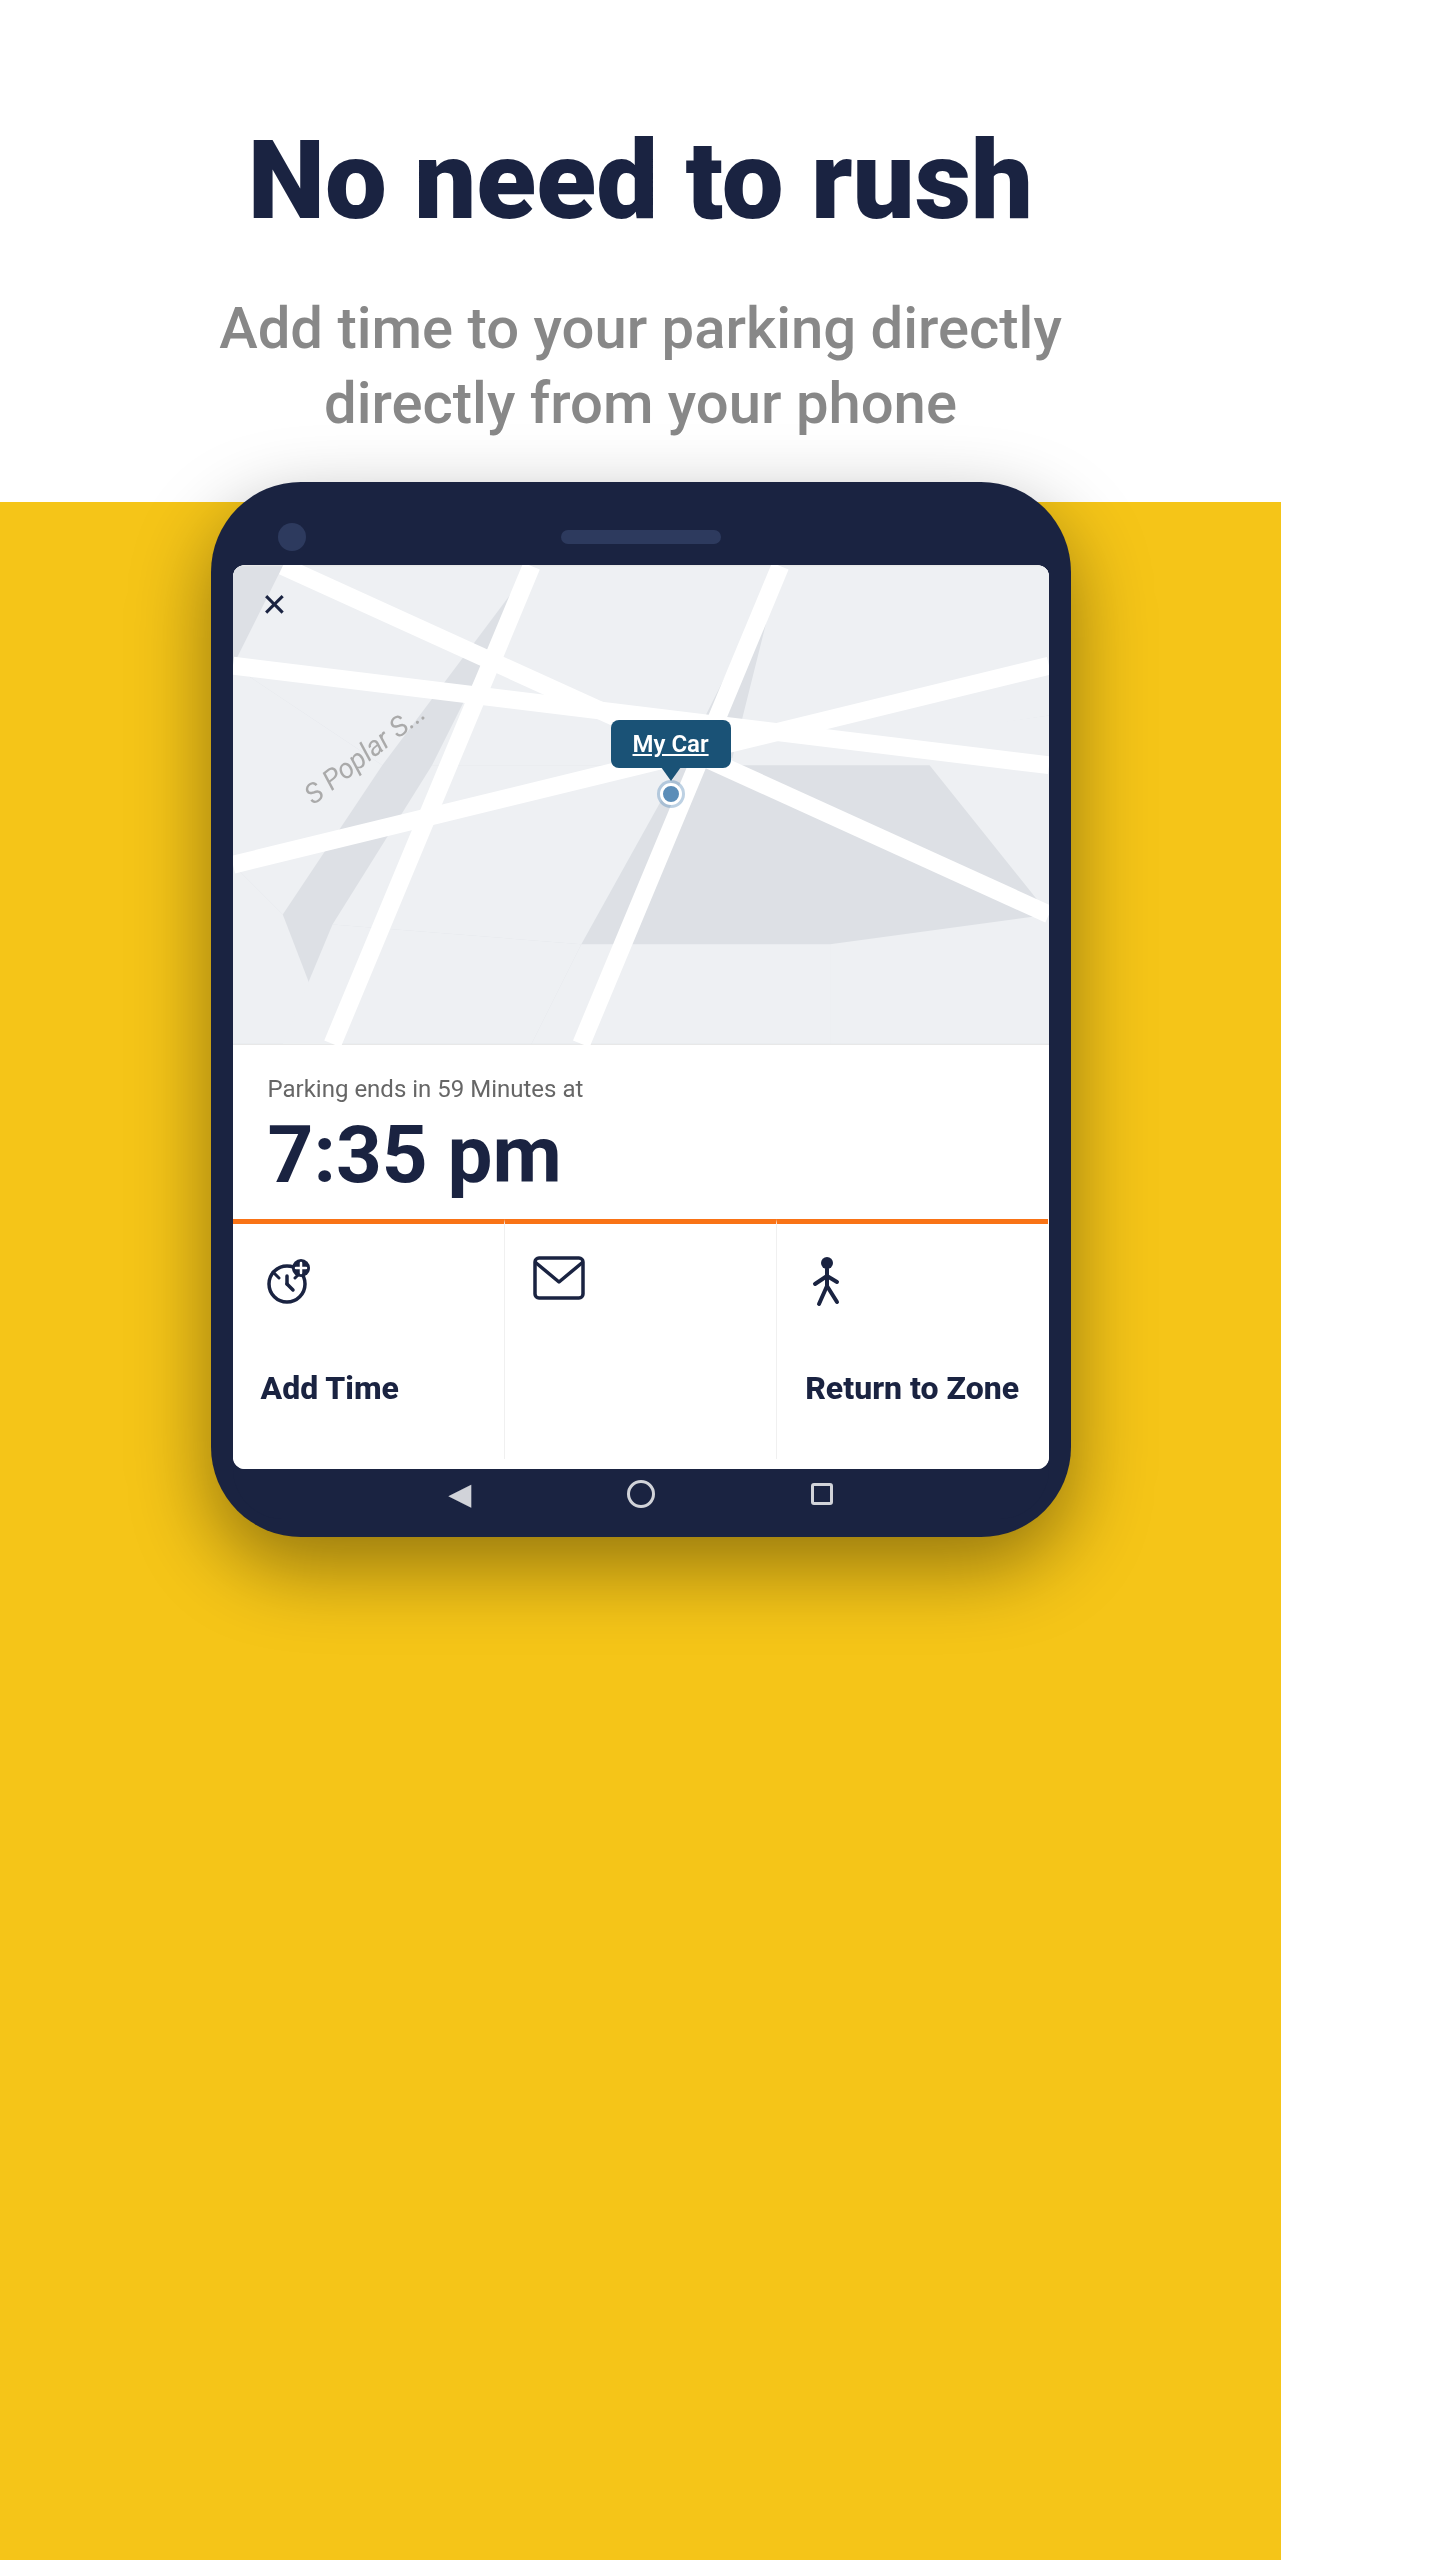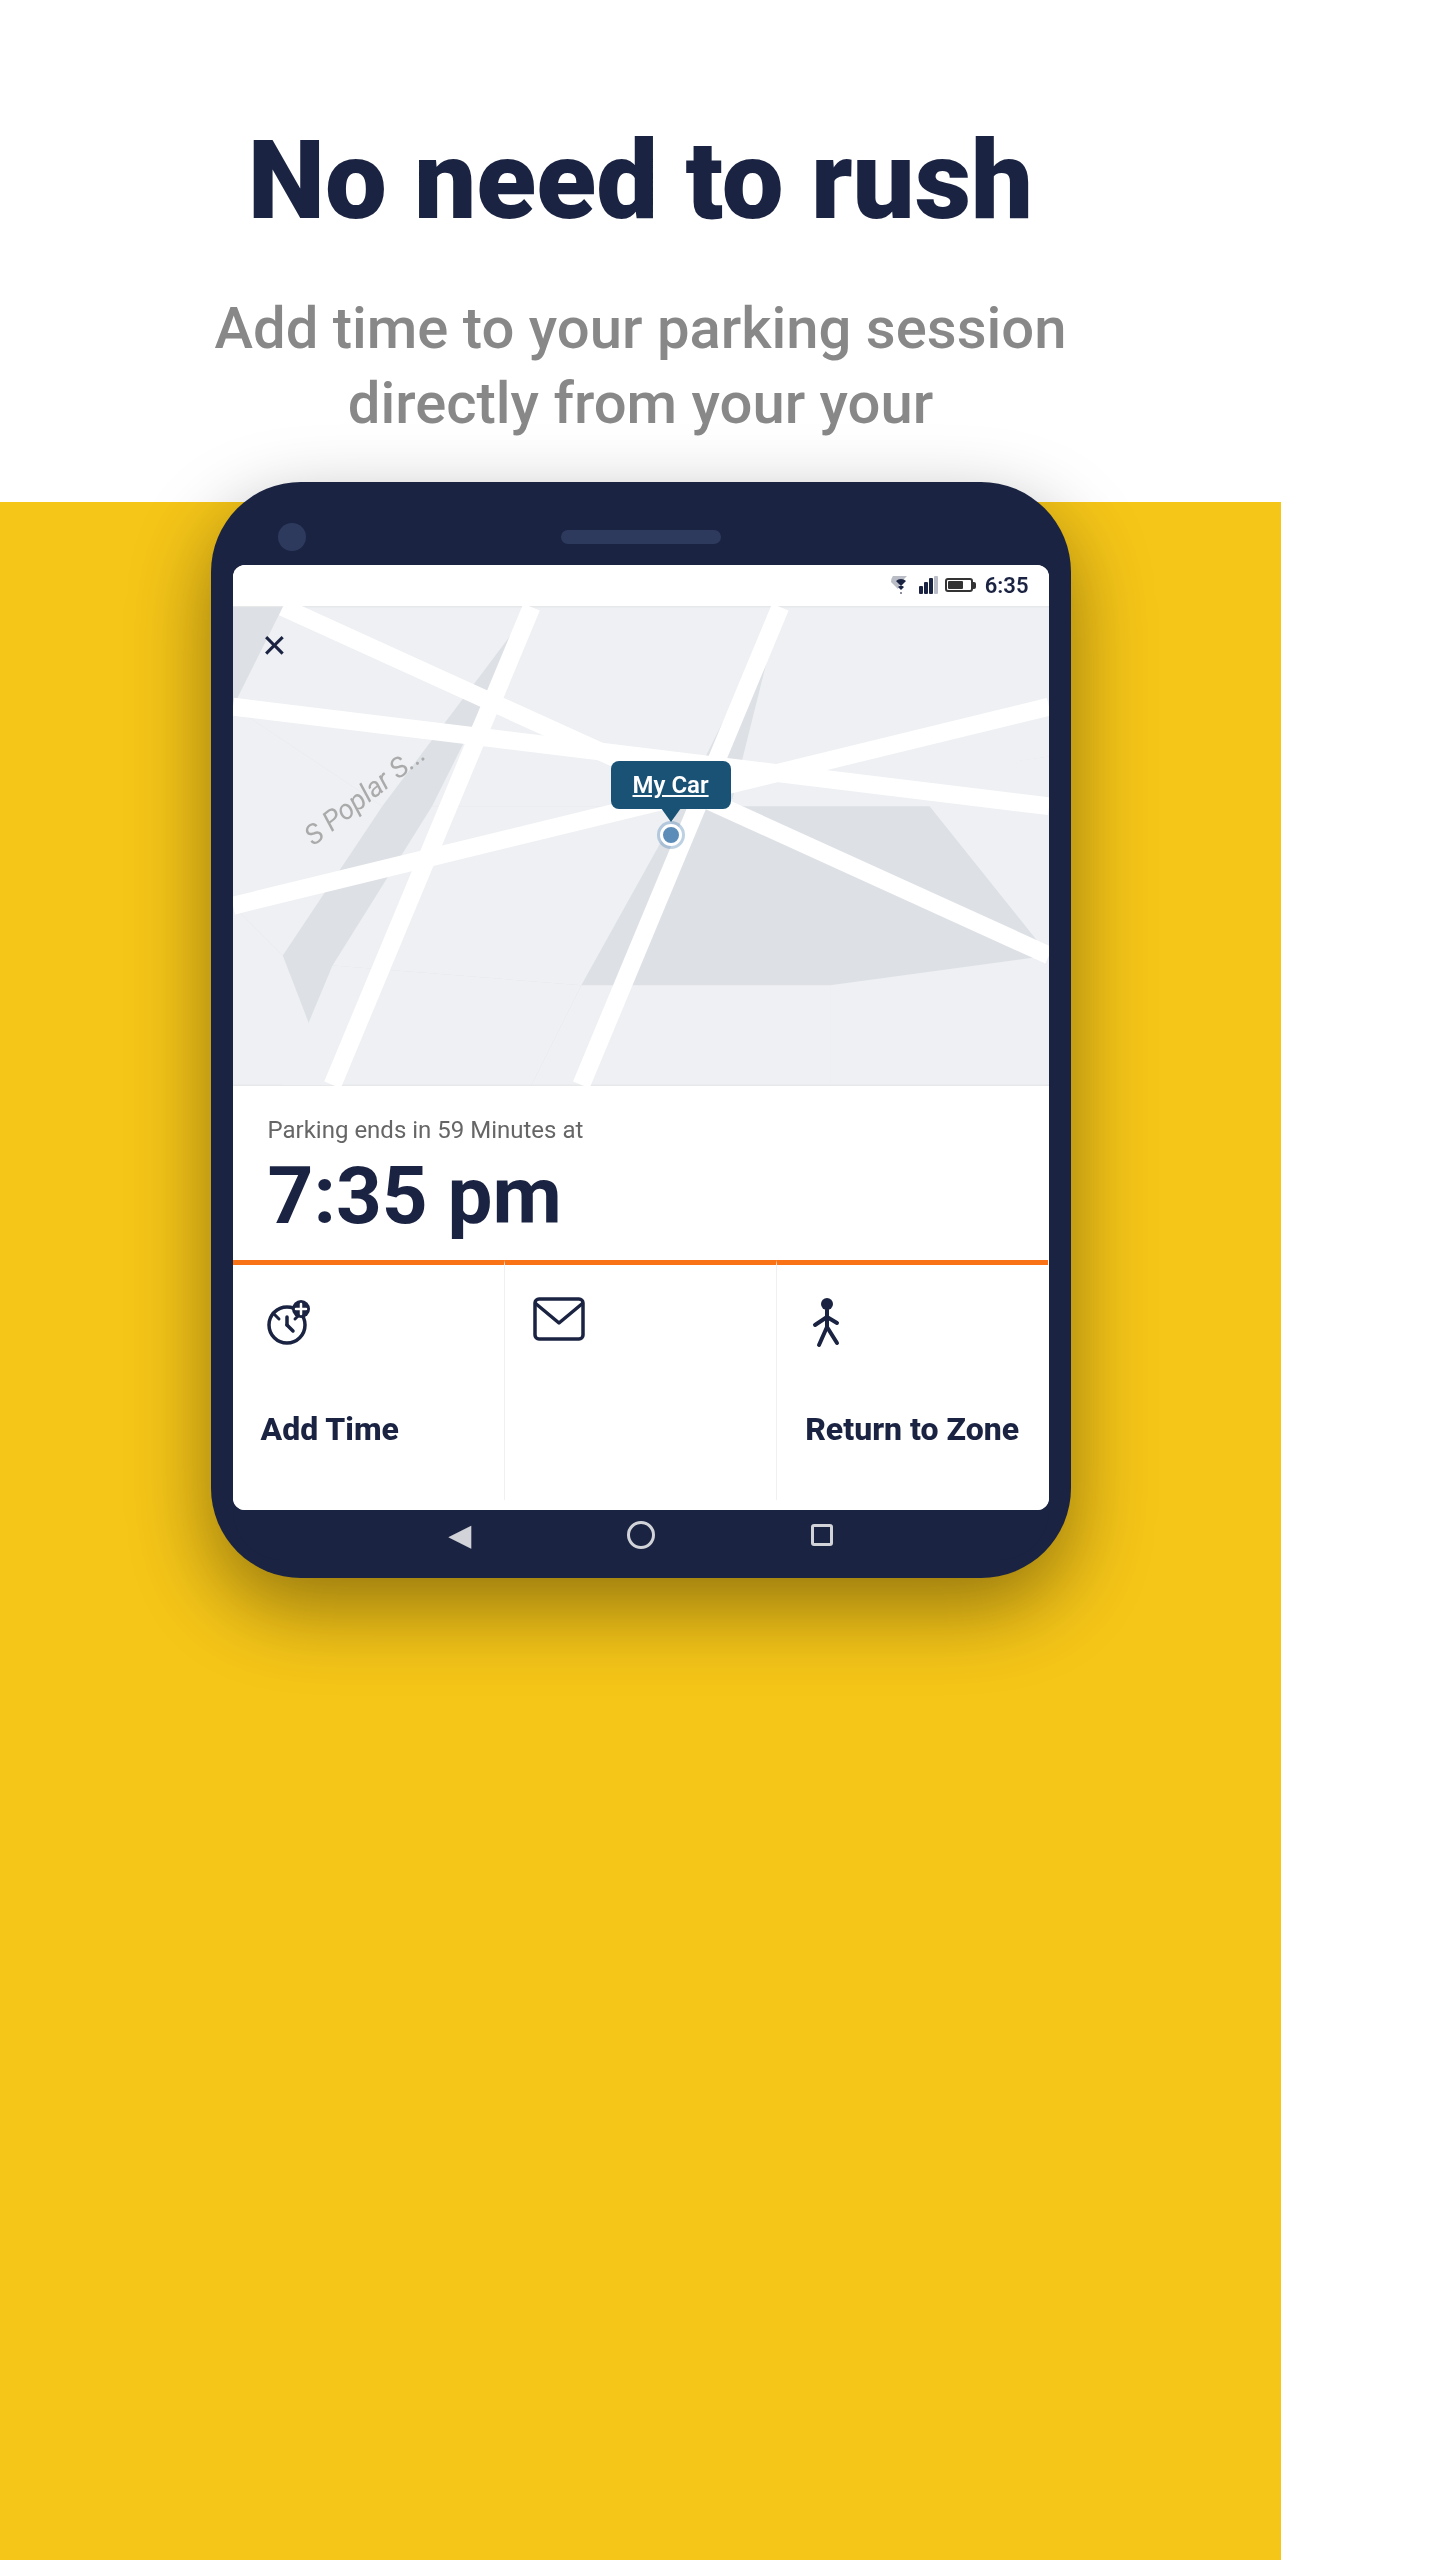--- a/index.html
+++ b/index.html
@@ -346,7 +346,7 @@
 
   <div class="hero-section">
     <h1 class="hero-title">No need to rush</h1>
-    <p class="hero-subtitle">Add time to your parking session directly from your your</p>
+    <p class="hero-subtitle">Add time to your parking directly directly from your phone</p>
   </div>
 
   <div class="yellow-section">

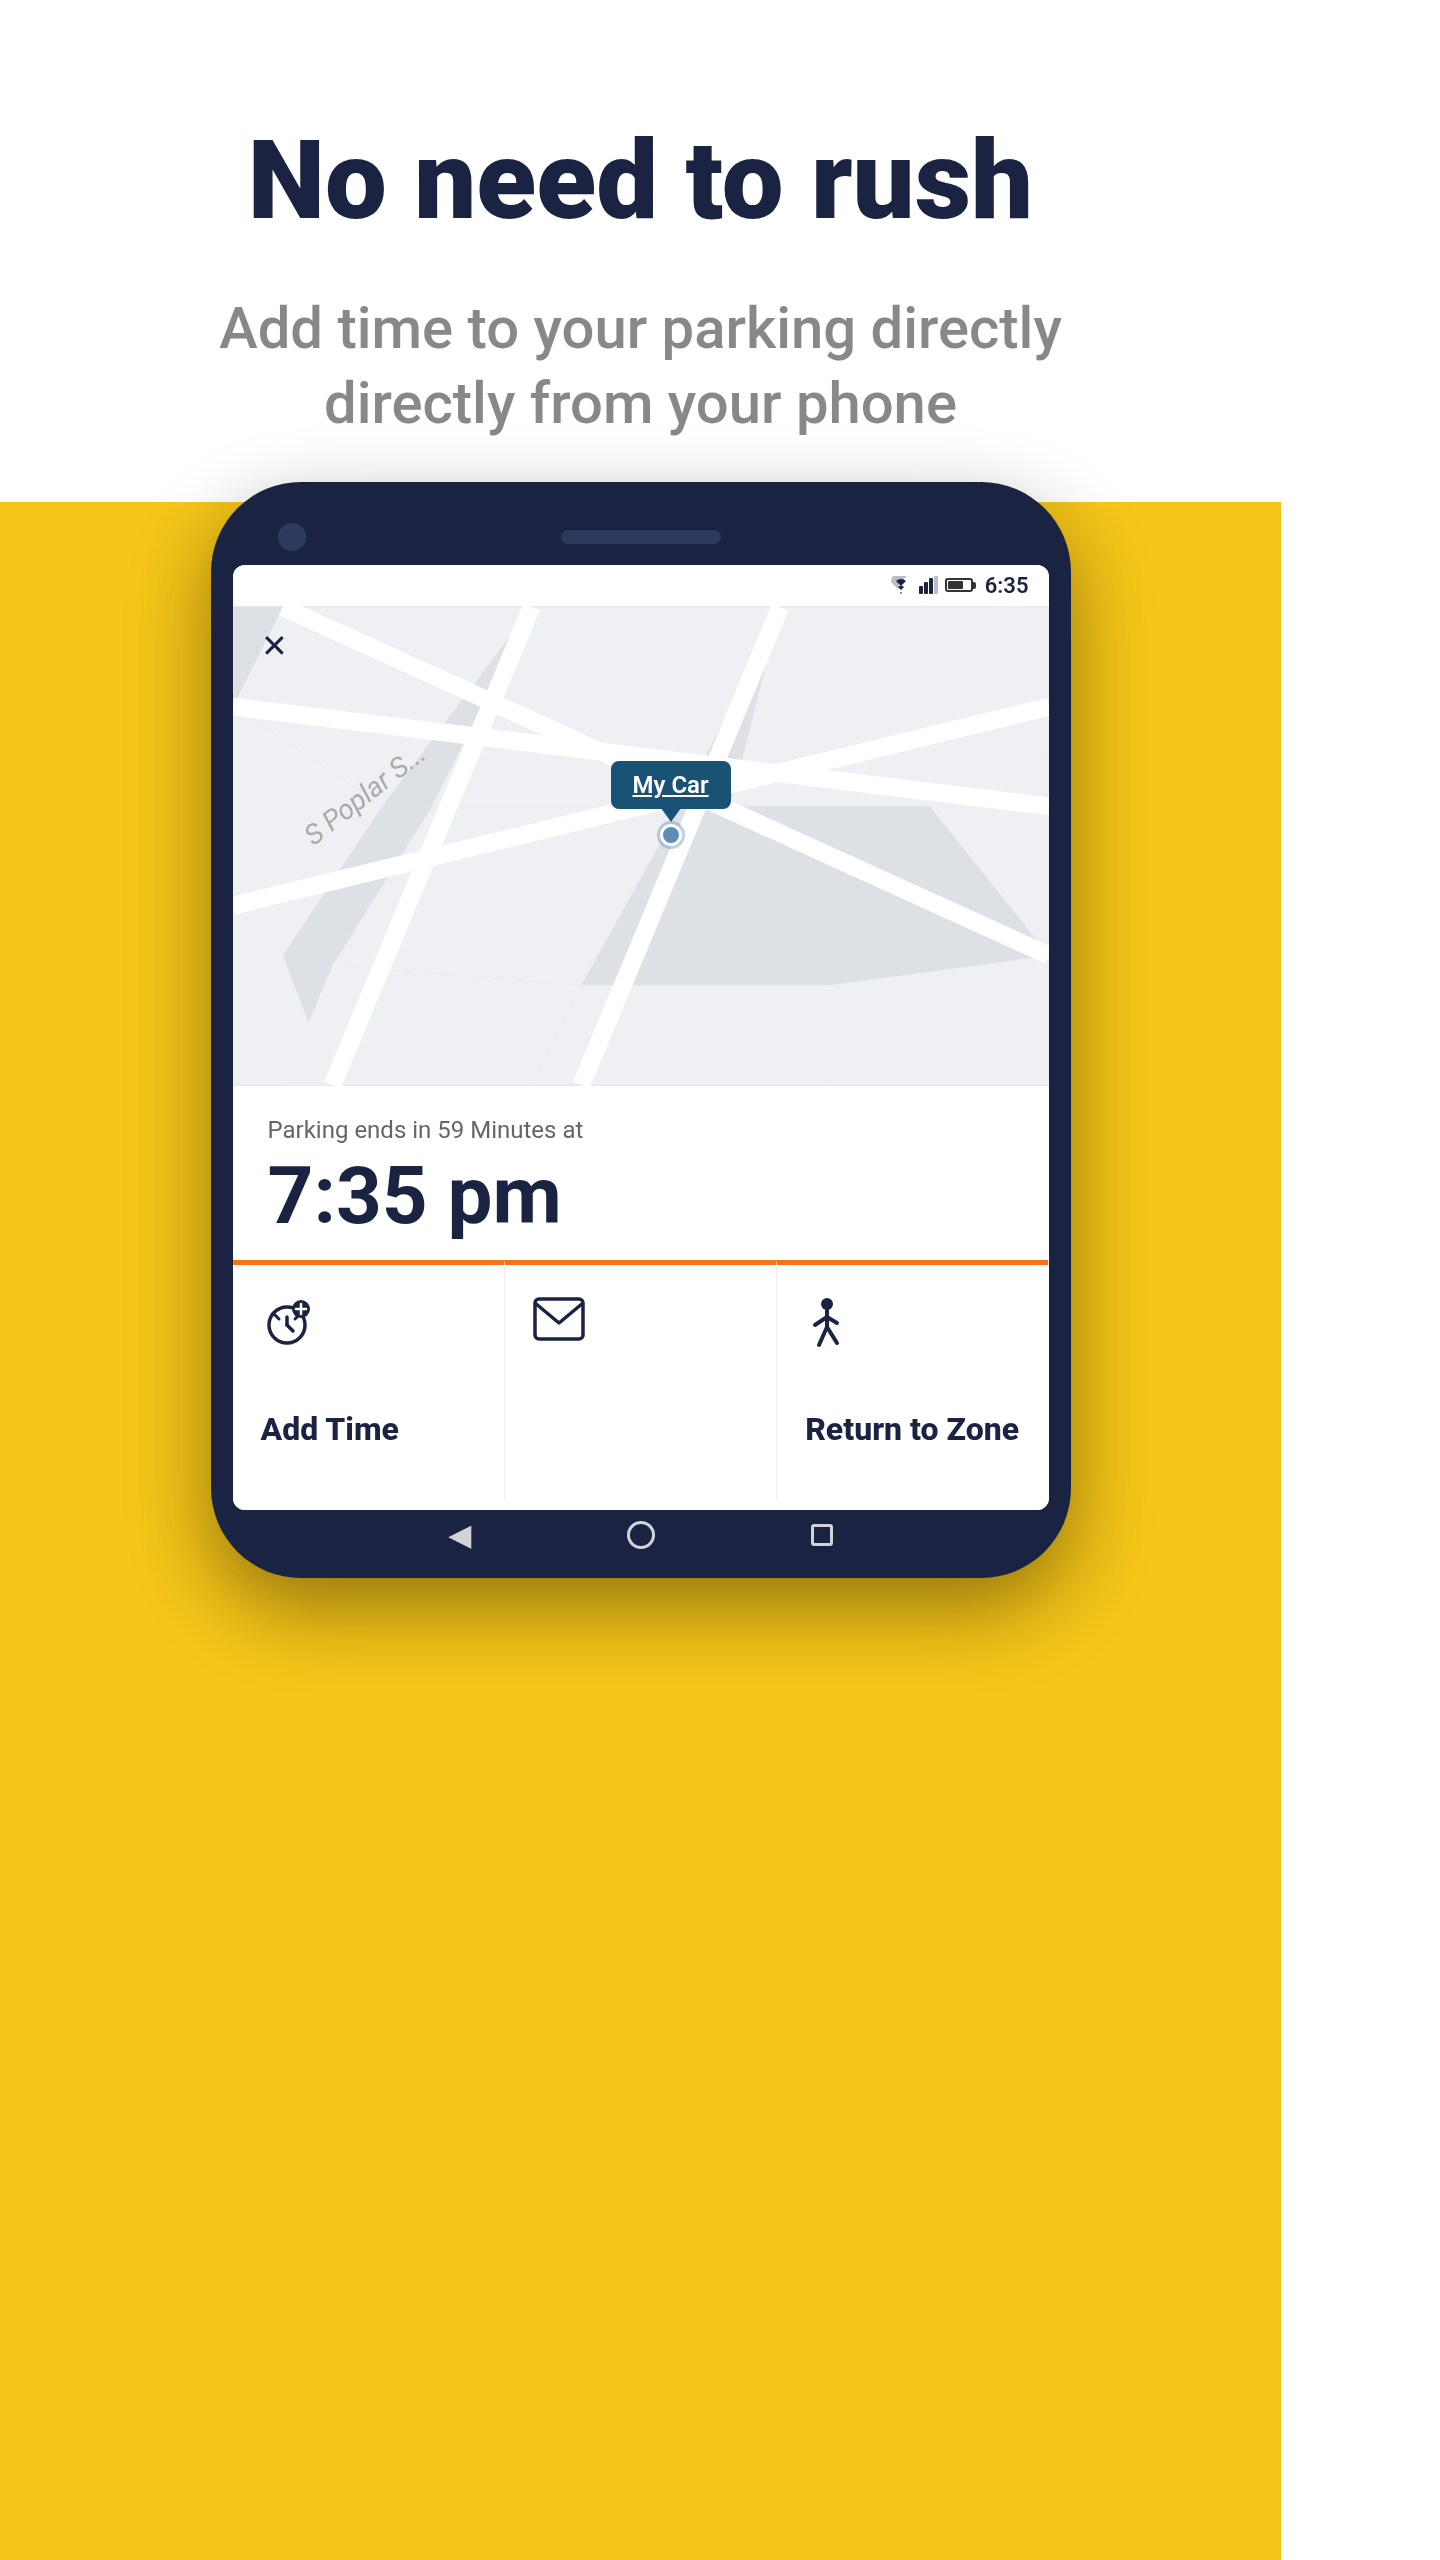--- a/index.html
+++ b/index.html
@@ -361,32 +361,6 @@
 
         <div class="phone-screen">
 
-          <div class="status-bar">
-            <div class="status-icons">
-
-              <svg class="wifi-icon" viewBox="0 0 24 18" fill="#1a2341">
-                <path d="M12 14l3-3a4.2 4.2 0 0 0-6 0l3 3z"></path>
-                <path d="M12 18l1-1-1-1-1 1 1 1z"></path>
-                <path d="M12 10l5-5a7 7 0 0 0-10 0l5 5z"></path>
-                <path d="M12 6l7-7A10 10 0 0 0 2 6l7 7 3-7z" opacity="0.3"></path>
-              </svg>
-
-              <svg class="signal-icon" viewBox="0 0 20 18" fill="#1a2341">
-                <rect x="0" y="10" width="4" height="8" rx="1"></rect>
-                <rect x="5" y="6" width="4" height="12" rx="1"></rect>
-                <rect x="10" y="2" width="4" height="16" rx="1"></rect>
-                <rect x="15" y="0" width="4" height="18" rx="1" opacity="0.3"></rect>
-              </svg>
-
-              <div style="display:flex;align-items:center;position:relative;">
-                <div class="battery-icon">
-                  <div class="battery-fill"></div>
-                  <div class="battery-tip"></div>
-                </div>
-              </div>
-            </div>
-            <span class="status-time">6:35</span>
-          </div>
 
           <div class="map-area">
 

